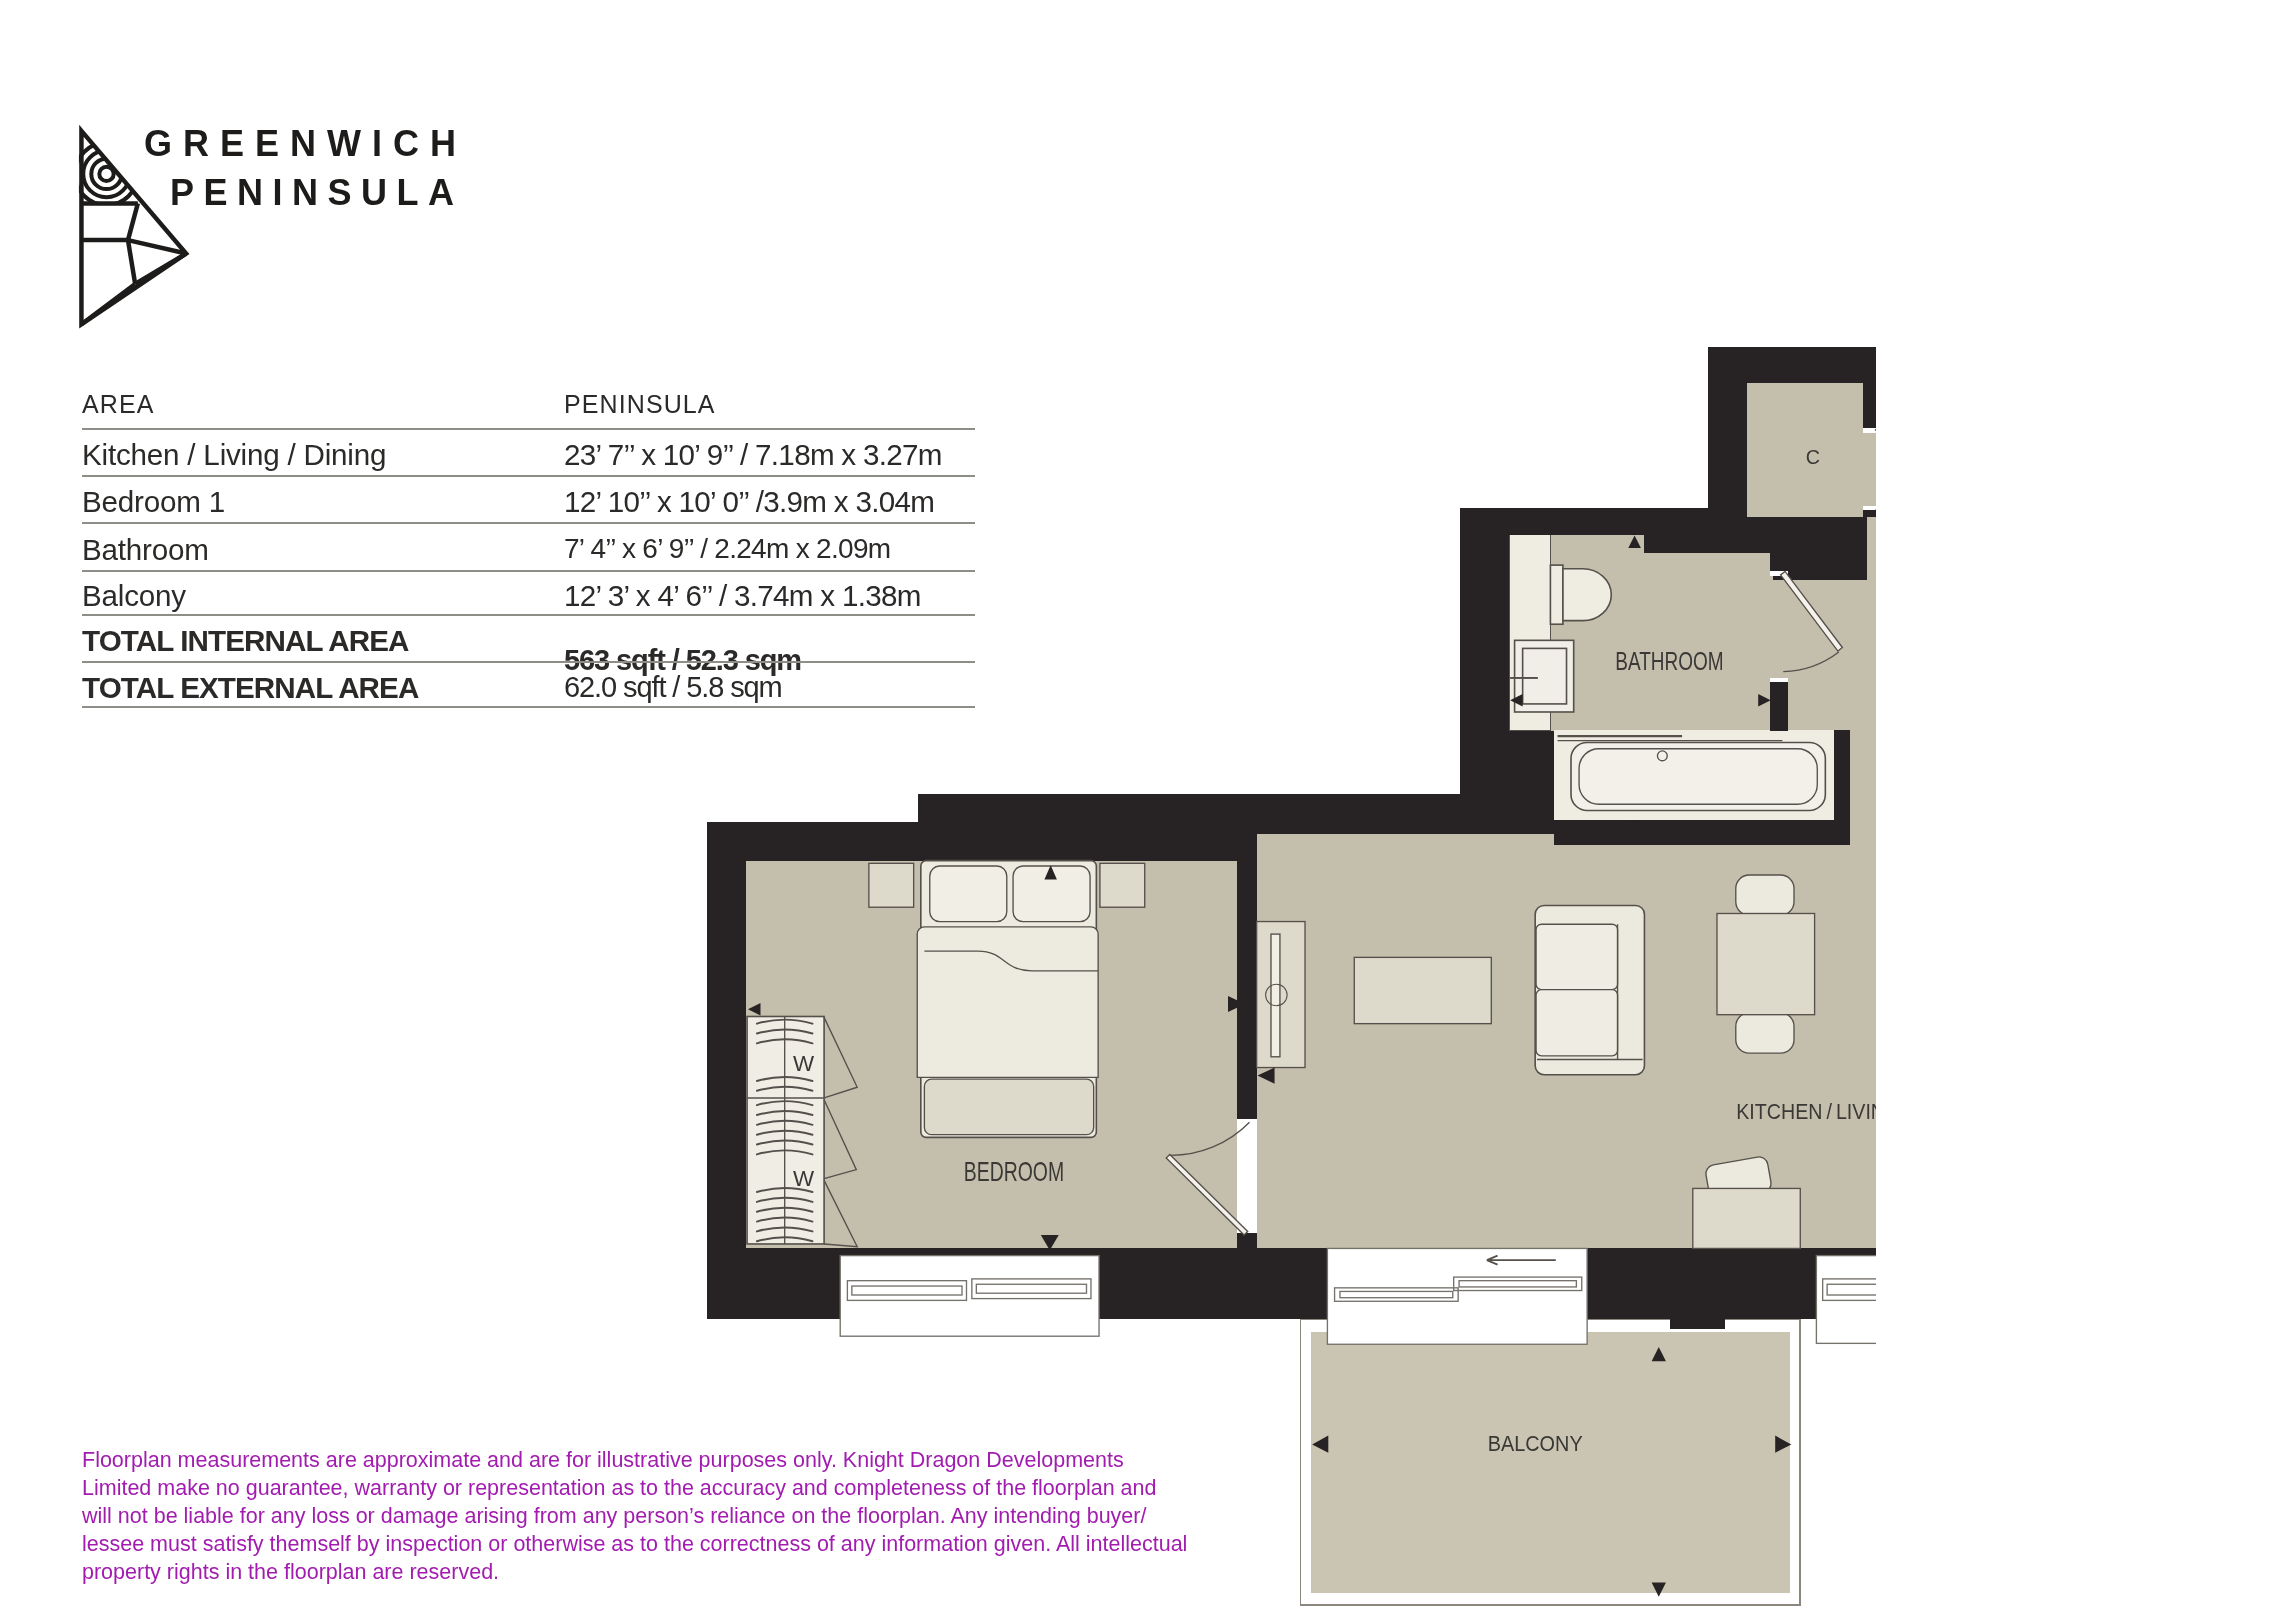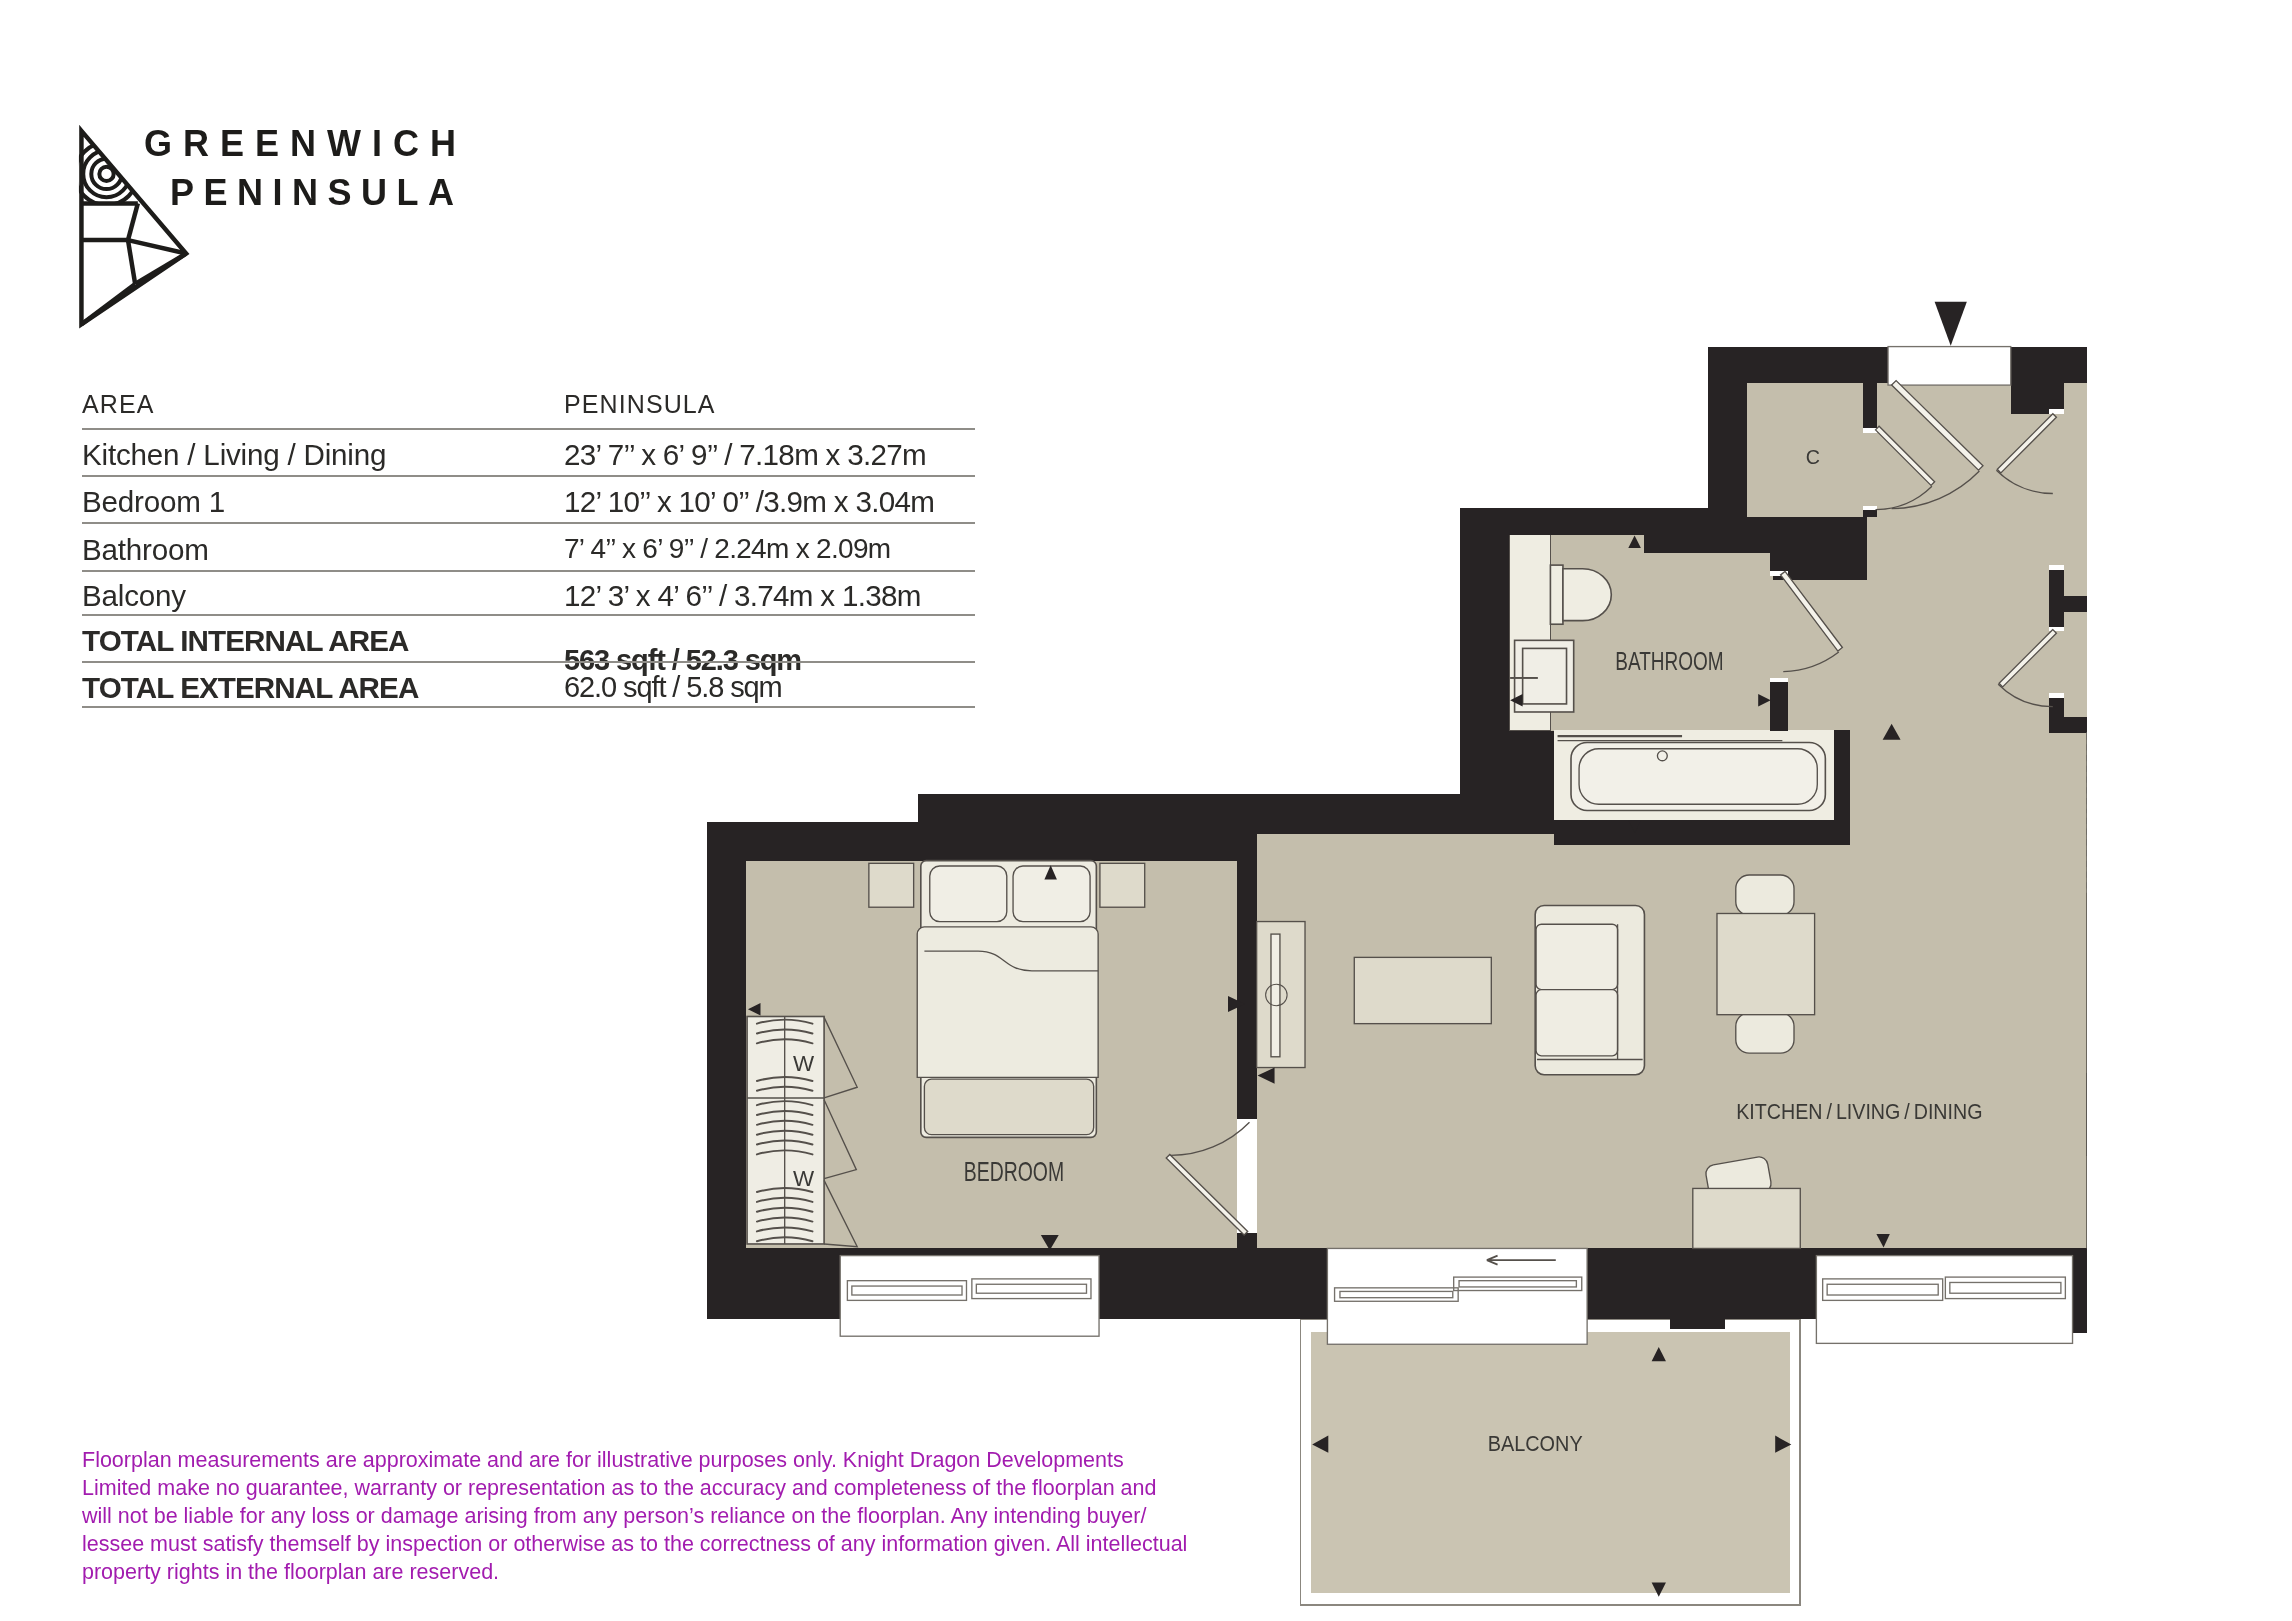--- a/index.html
+++ b/index.html
@@ -3,7 +3,7 @@
 <meta charset="utf-8">
 <style>
 html,body{margin:0;padding:0;background:#ffffff;}
-.page{position:relative;width:2087px;height:1621px;background:#ffffff;overflow:hidden;
+.page{position:relative;width:1876px;height:1621px;background:#ffffff;overflow:hidden;
   font-family:"Liberation Sans",sans-serif;}
 .hdr{position:absolute;color:#1d1c1a;font-weight:bold;white-space:nowrap;}
 .tbl{position:absolute;color:#2b2a28;white-space:nowrap;}

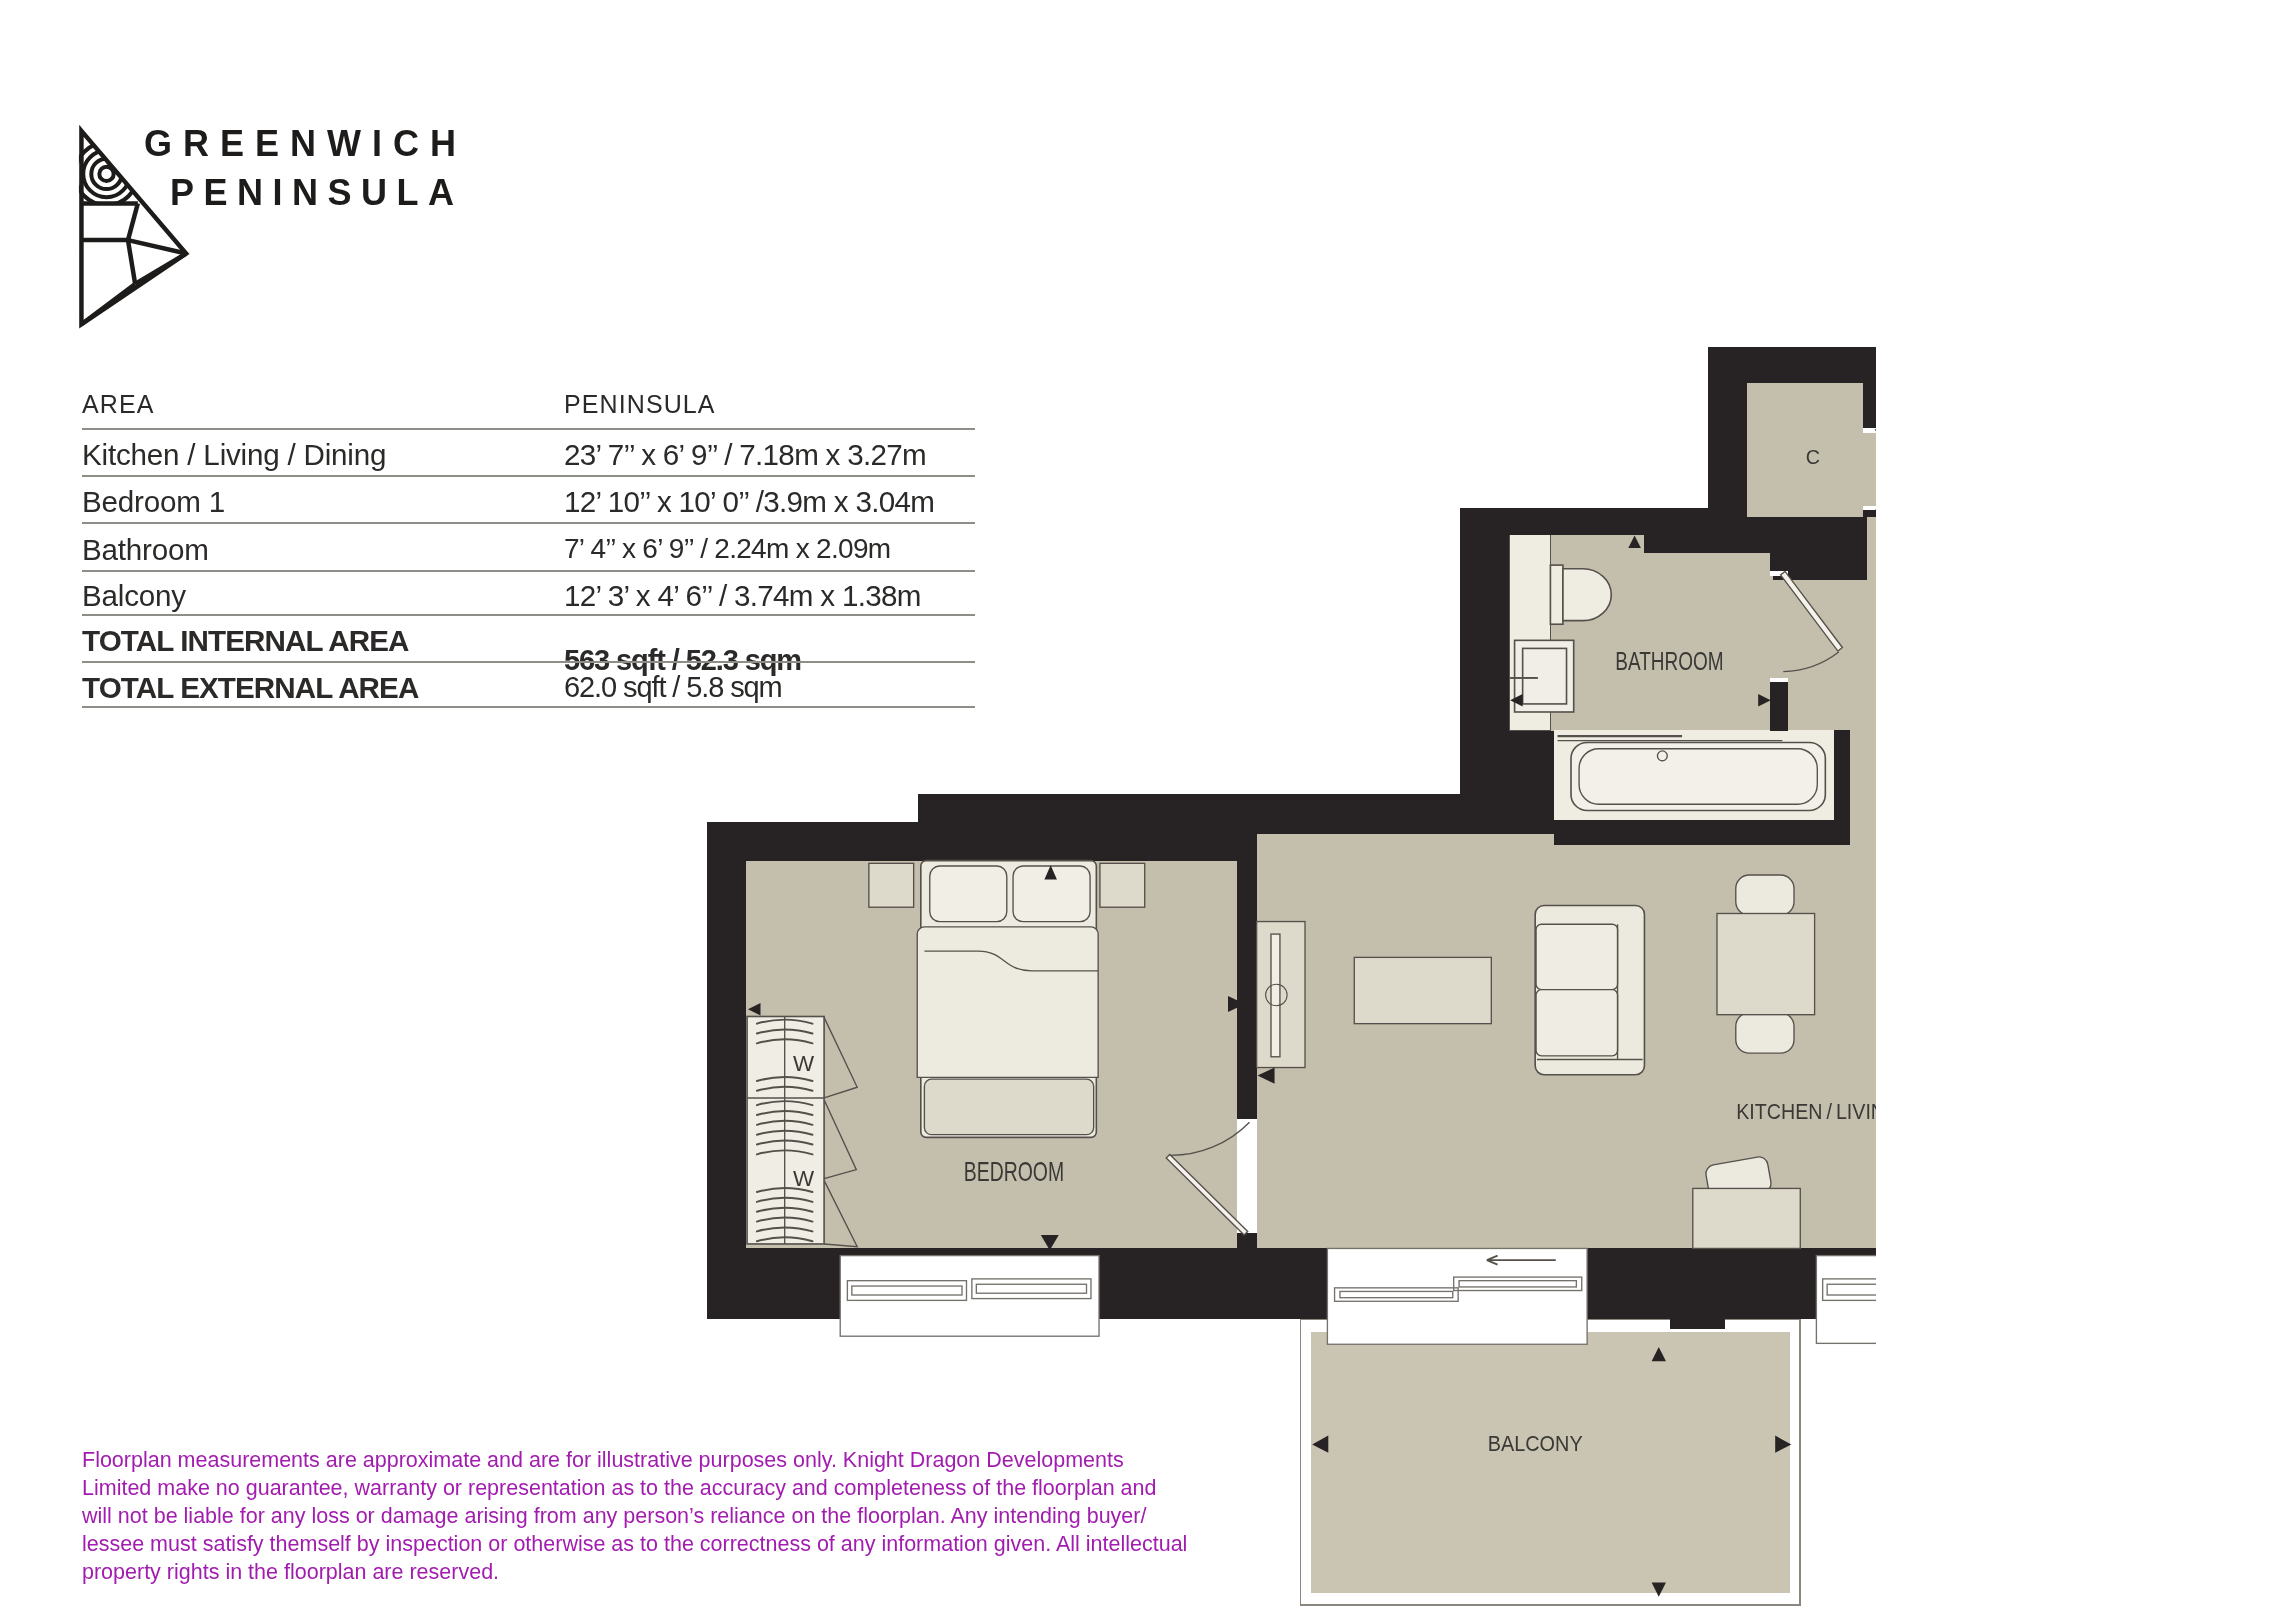--- a/index.html
+++ b/index.html
@@ -21,7 +21,7 @@
 <div class="tbl" style="left:564px;top:390px;font-size:25px;letter-spacing:1.1px;">PENINSULA</div>
 <div class="rule" style="top:428px;"></div>
 <div class="tbl" style="left:82px;top:438px;font-size:29.6px;letter-spacing:-0.2px;">Kitchen / Living / Dining</div>
-<div class="tbl" style="left:564px;top:438px;font-size:29.6px;letter-spacing:-0.7px;">23’ 7’’ x 6’ 9’’ / 7.18m x 3.27m</div>
+<div class="tbl" style="left:564px;top:438px;font-size:29.6px;letter-spacing:-0.7px;">23’ 7’’ x 10’ 9’’ / 7.18m x 3.27m</div>
 <div class="rule" style="top:475px;"></div>
 <div class="tbl" style="left:82px;top:485px;font-size:29.6px;letter-spacing:-0.2px;">Bedroom 1</div>
 <div class="tbl" style="left:564px;top:485px;font-size:29.6px;letter-spacing:-0.7px;">12’ 10’’ x 10’ 0’’ /3.9m x 3.04m</div>

